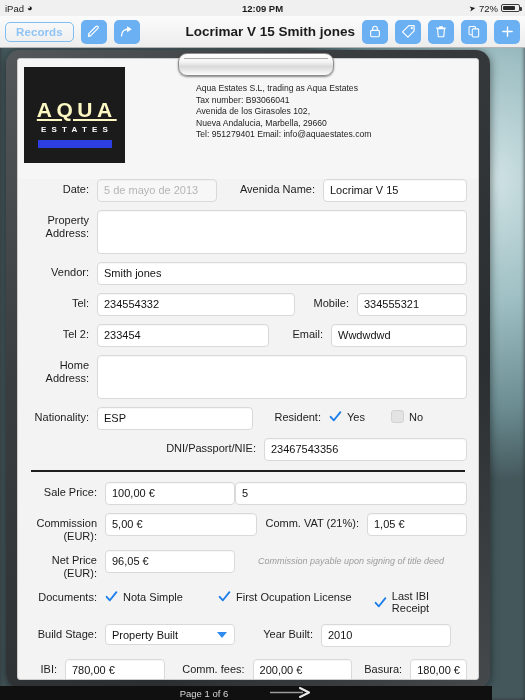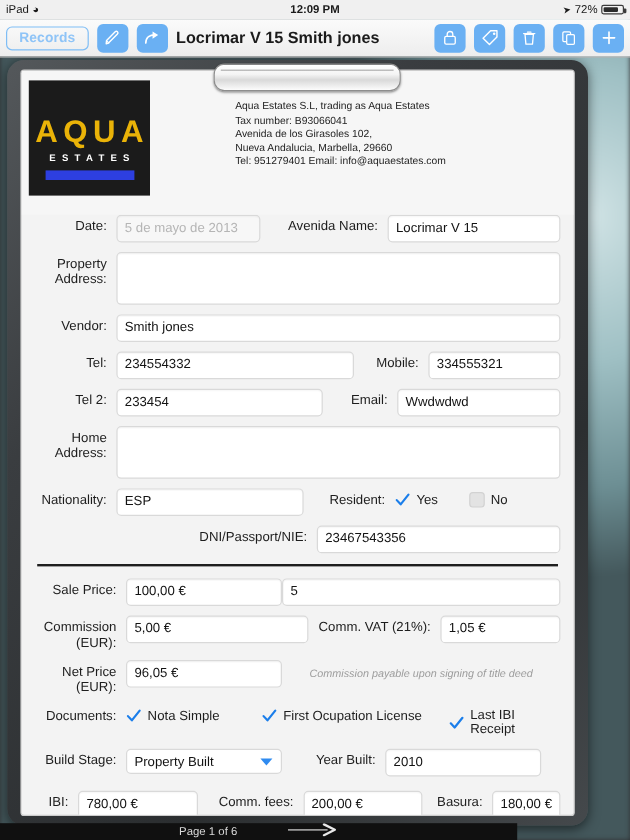--- a/index.html
+++ b/index.html
@@ -117,7 +117,7 @@
   .tb-icon svg { display: block; }
   .tb-title {
     flex: 1;
-    text-align: left;
+    text-align: right;
     font-size: 13.5px;
     font-weight: bold;
     color: #1b1b1b;

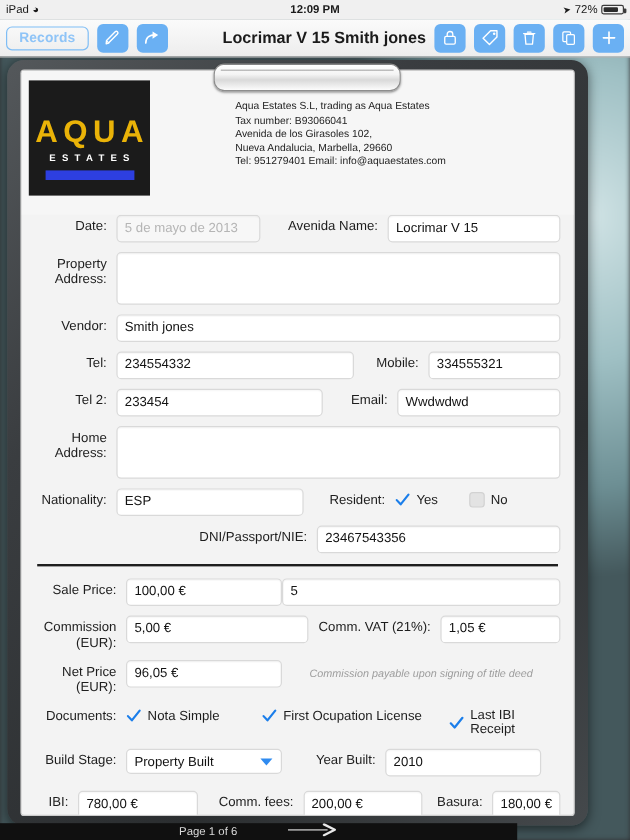--- a/index.html
+++ b/index.html
@@ -187,12 +187,13 @@
     padding-top: 16px;
   }
   .logo-aqua {
-    color: #eab308;
-    font-size: 26px;
+    color: #fef9c3;
+    font-size: 21px;
     font-weight: bold;
     letter-spacing: 4.5px;
     line-height: 1;
     text-indent: 4.5px;
+    text-decoration: underline;
   }
   .logo-estates {
     color: #fff;

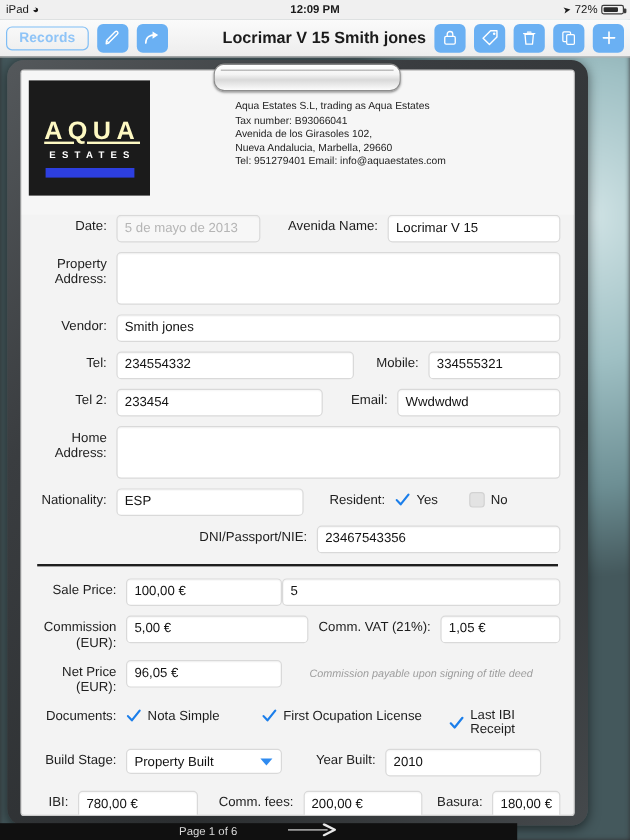--- a/index.html
+++ b/index.html
@@ -314,7 +314,7 @@
   .pagebar {
     position: absolute;
     left: 0; bottom: 0;
-    width: 431px; height: 14px;
+    width: 492px; height: 14px;
     background: #101010;
     display: flex;
     align-items: center;

